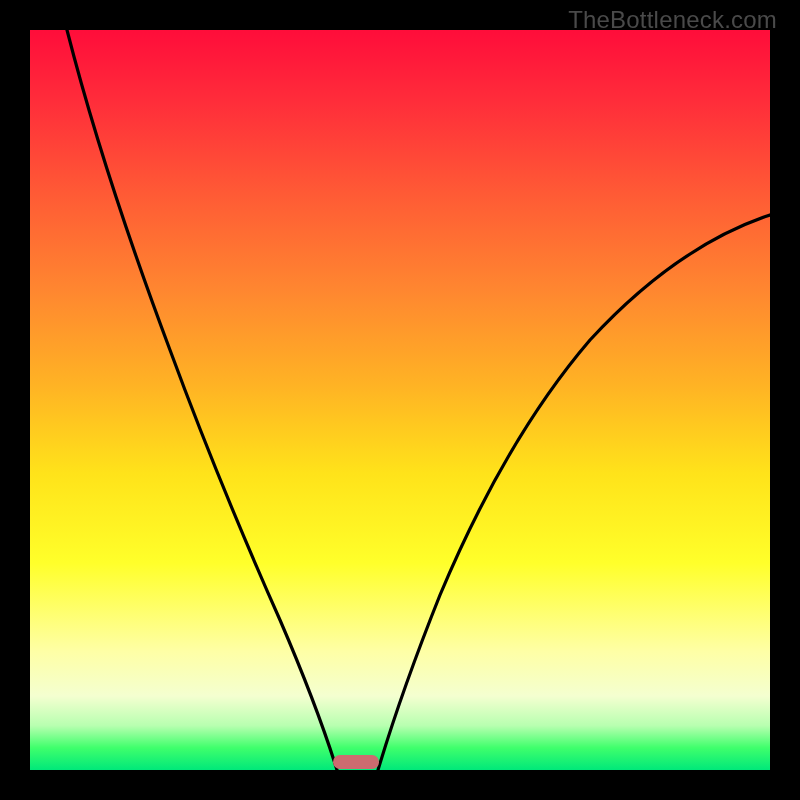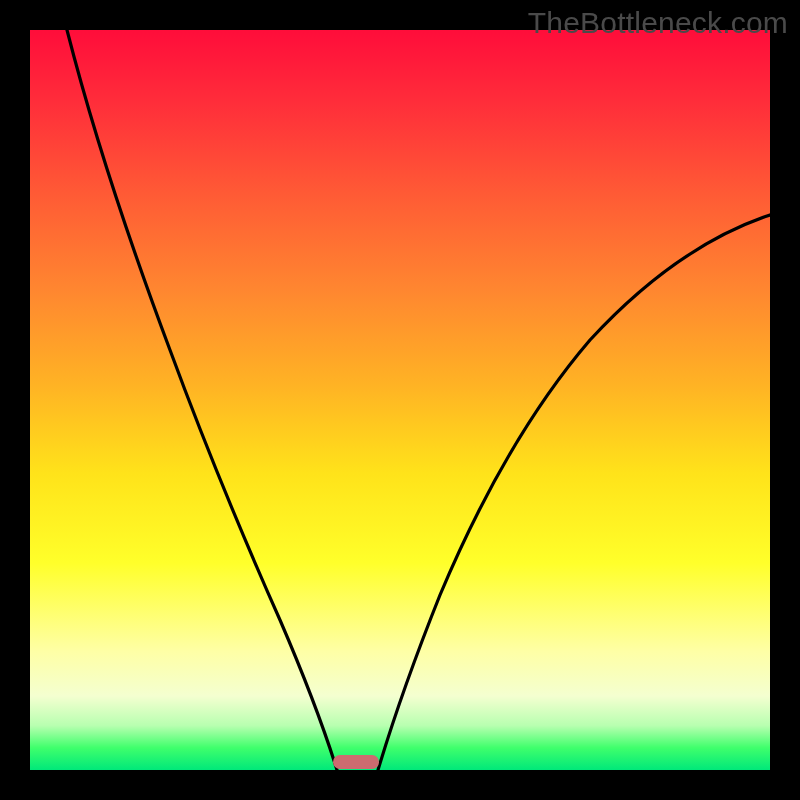--- a/index.html
+++ b/index.html
@@ -47,9 +47,9 @@
   .watermark {
     position: absolute;
     top: 6px;
-    right: 12px;
+    right: 23px;
     color: #4a4a4a;
-    font-size: 30px;
+    font-size: 24px;
     letter-spacing: 0.2px;
     font-weight: 400;
     user-select: none;

